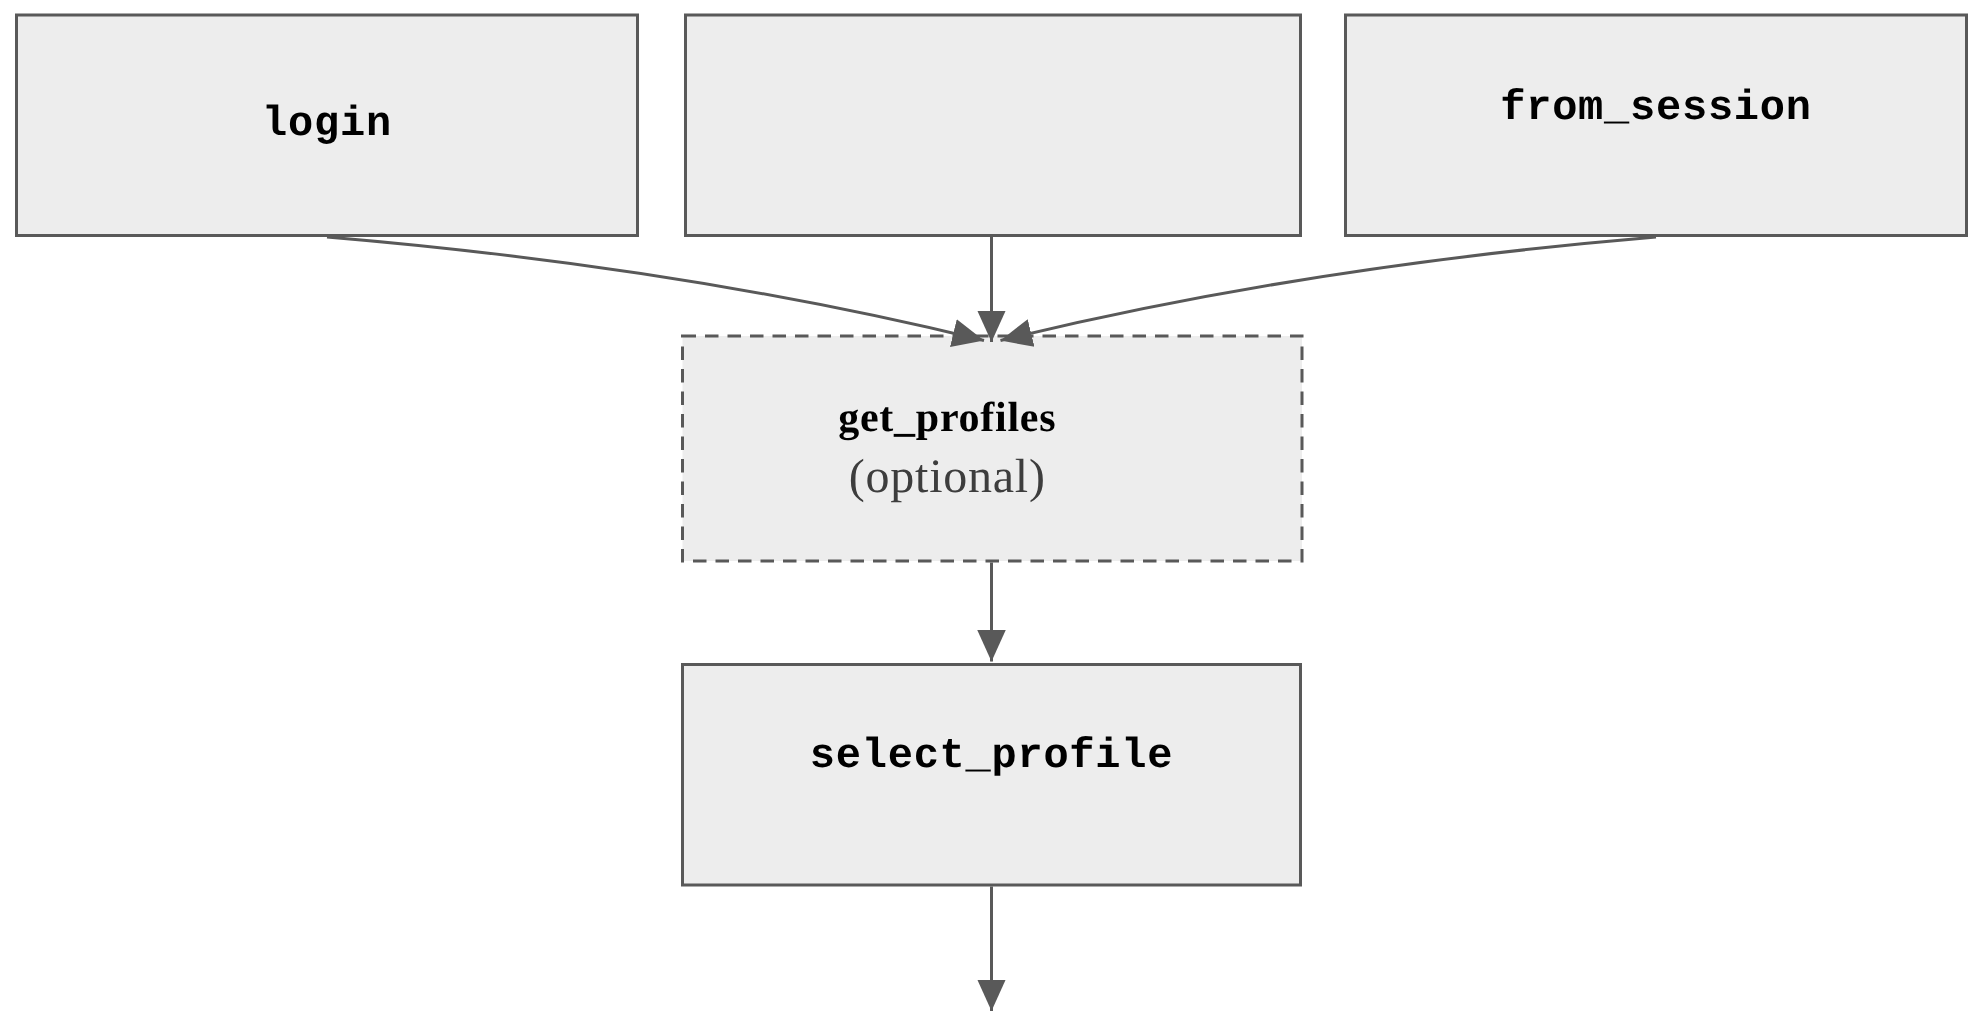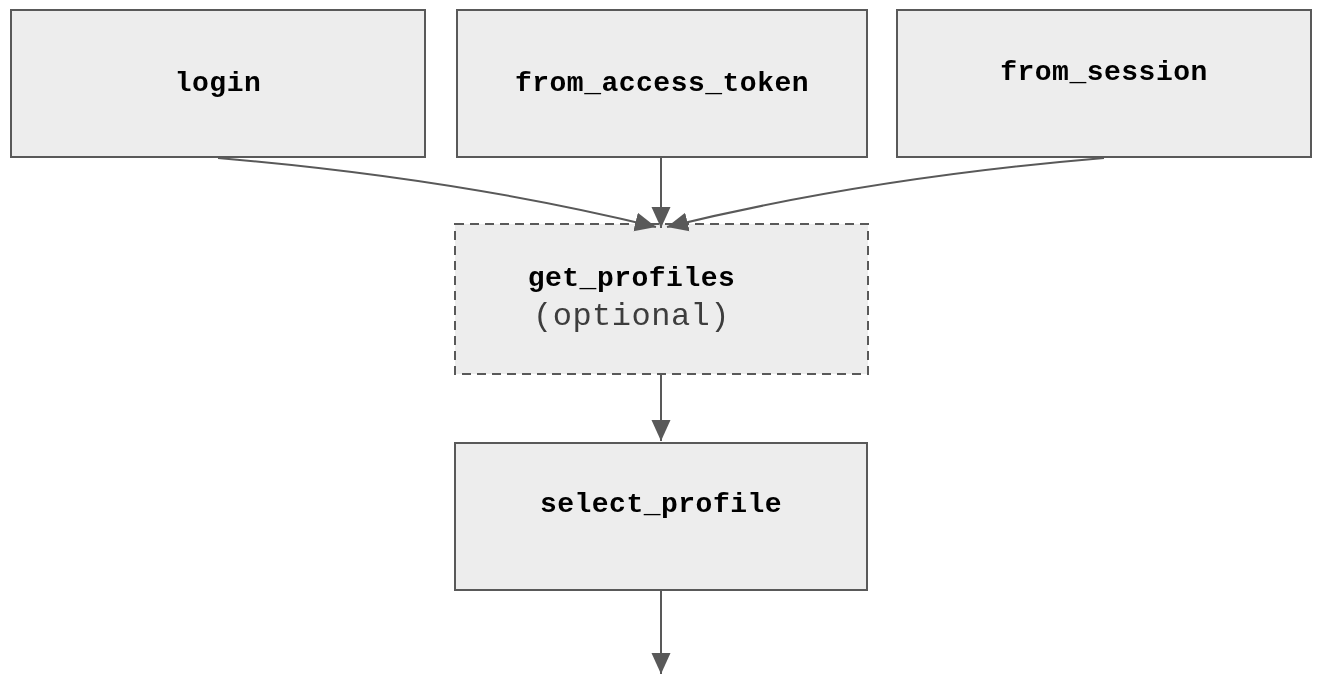--- a/index.html
+++ b/index.html
@@ -68,7 +68,6 @@
 
   <div class="node-label" style="left:11px;  top:10px;  width:414px; height:147px;">login</div>
 
-  <div class="node-label" style="left:457px; top:10px;  width:410px; height:147px;">from_access_token</div>
 
   <div class="node-label" style="left:897px; top:10px;  width:414px; height:125px;">from_session</div>
 

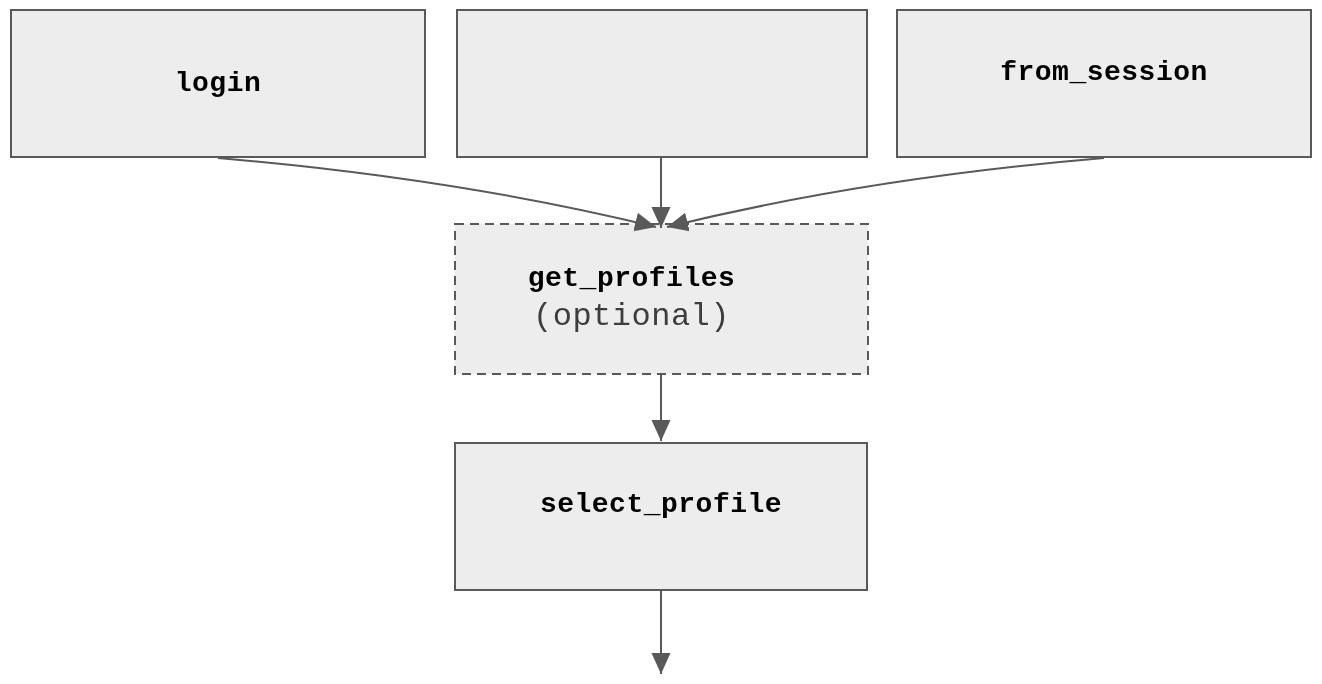--- a/index.html
+++ b/index.html
@@ -71,7 +71,7 @@
 
   <div class="node-label" style="left:897px; top:10px;  width:414px; height:125px;">from_session</div>
 
-  <div class="node-label" style="left:455px; top:224px; width:353px; height:150px;">
+  <div class="node-label" style="left:455px; top:224px; width:353px; height:150px;font-family:Liberation Serif, serif;">
     <span>get_profiles</span>
     <span class="node-sublabel">(optional)</span>
   </div>

